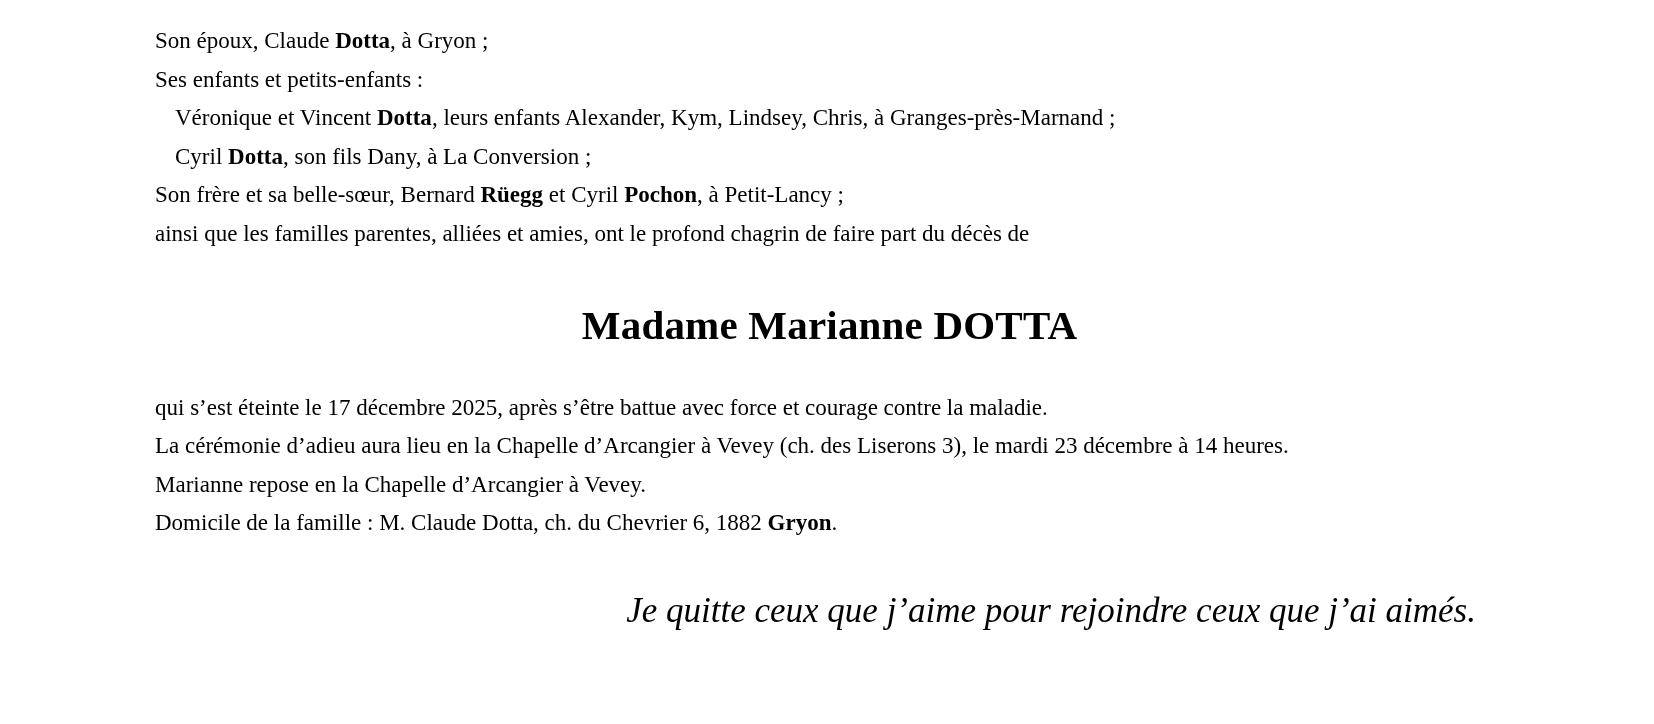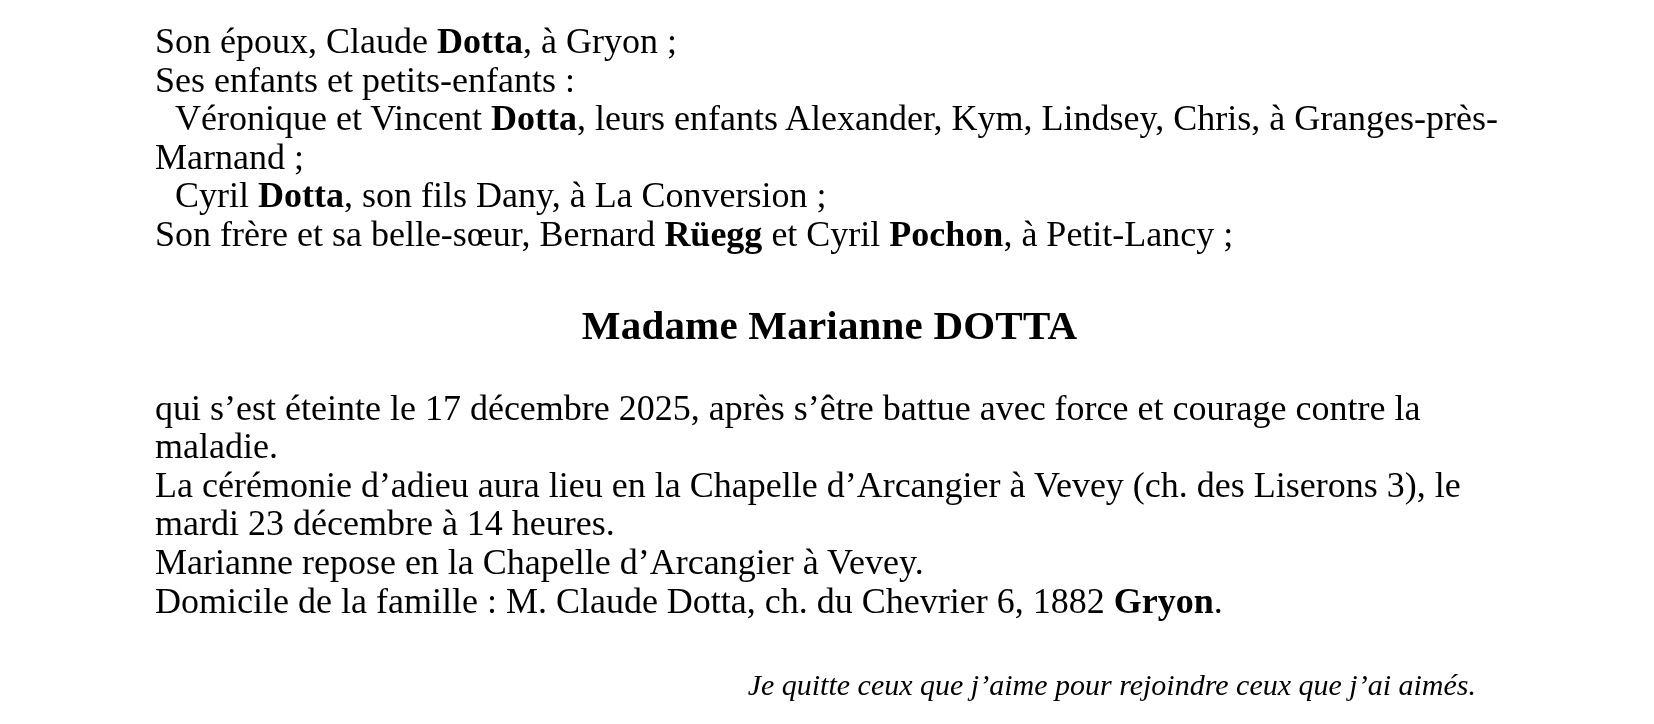--- a/index.html
+++ b/index.html
@@ -22,7 +22,7 @@
     padding: 22px 150px 0 155px;
   }
   .block {
-    font-size: 36px;
+    font-size: 23px;
     line-height: 38.6px;
     text-align: left;
   }

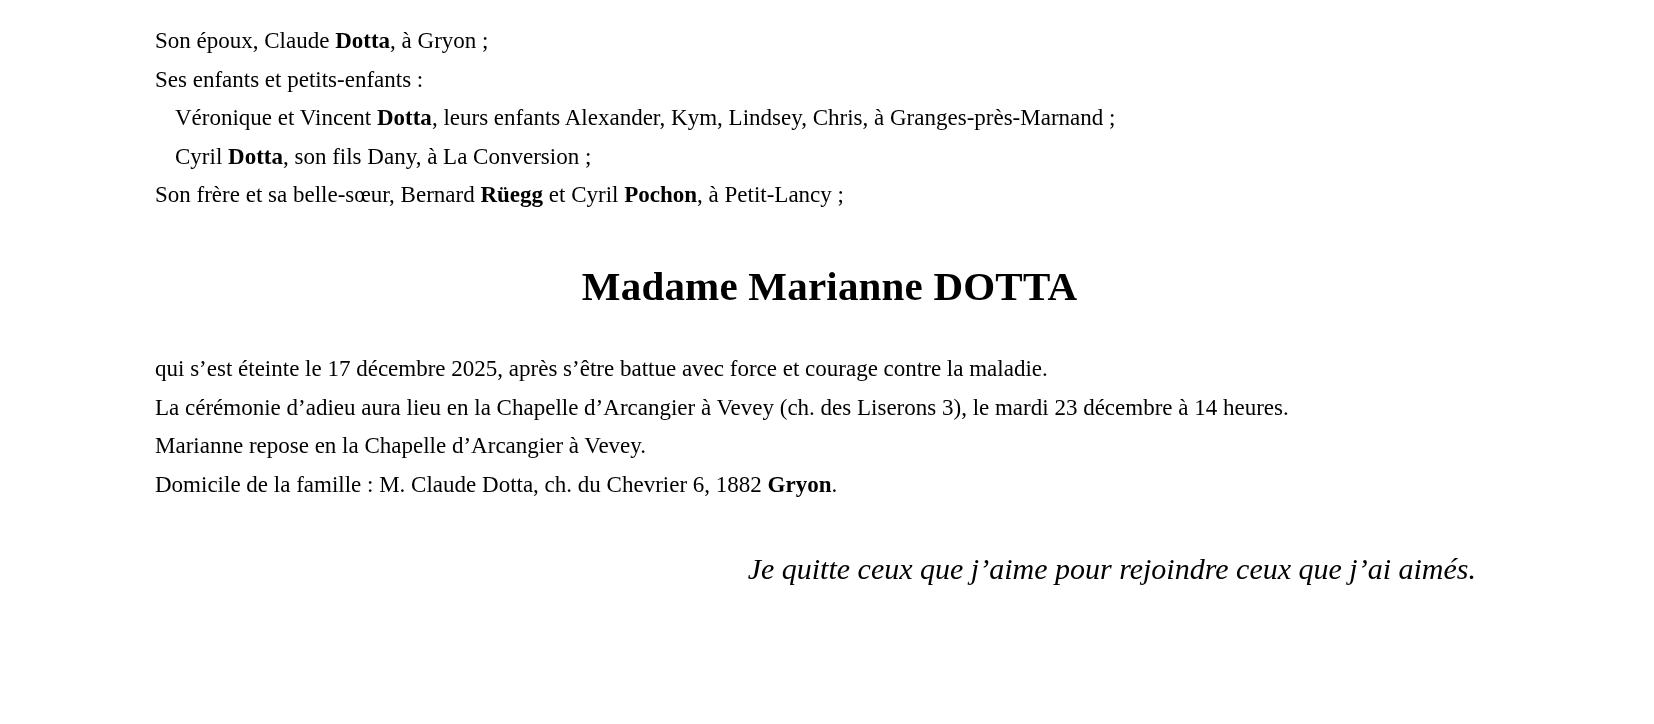--- a/index.html
+++ b/index.html
@@ -65,6 +65,7 @@
       <div class="line indent"><span>Véronique et Vincent </span><span class="bold">Dotta</span><span>, leurs enfants Alexander, Kym, Lindsey, Chris, à Granges-près-Marnand ;</span></div>
       <div class="line indent"><span>Cyril </span><span class="bold">Dotta</span><span>, son fils Dany, à La Conversion ;</span></div>
       <div class="line"><span>Son frère et sa belle-sœur, Bernard </span><span class="bold">Rüegg</span><span> et Cyril </span><span class="bold">Pochon</span><span>, à Petit-Lancy ;</span></div>
+      <div class="line"><span>ainsi que les familles parentes, alliées et amies, ont le profond chagrin de faire part du décès de</span></div>
     </div>
 
   <div class="deceased-name">Madame Marianne DOTTA</div>

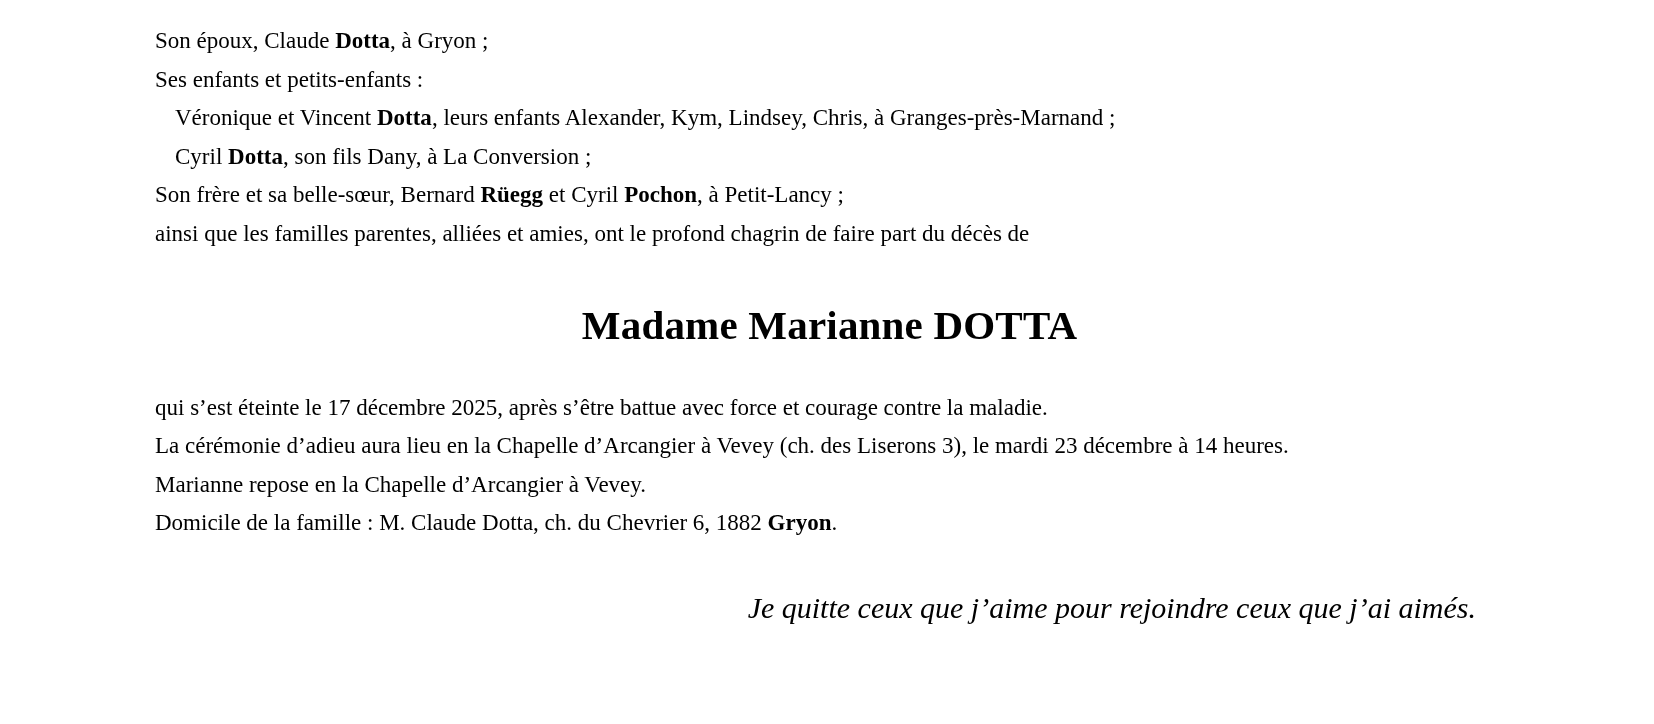--- a/index.html
+++ b/index.html
@@ -50,7 +50,7 @@
     margin-top: 48px;
     text-align: right;
     font-style: italic;
-    font-size: 30px;
+    font-size: 35px;
     padding-right: 28px;
   }
 </style>

